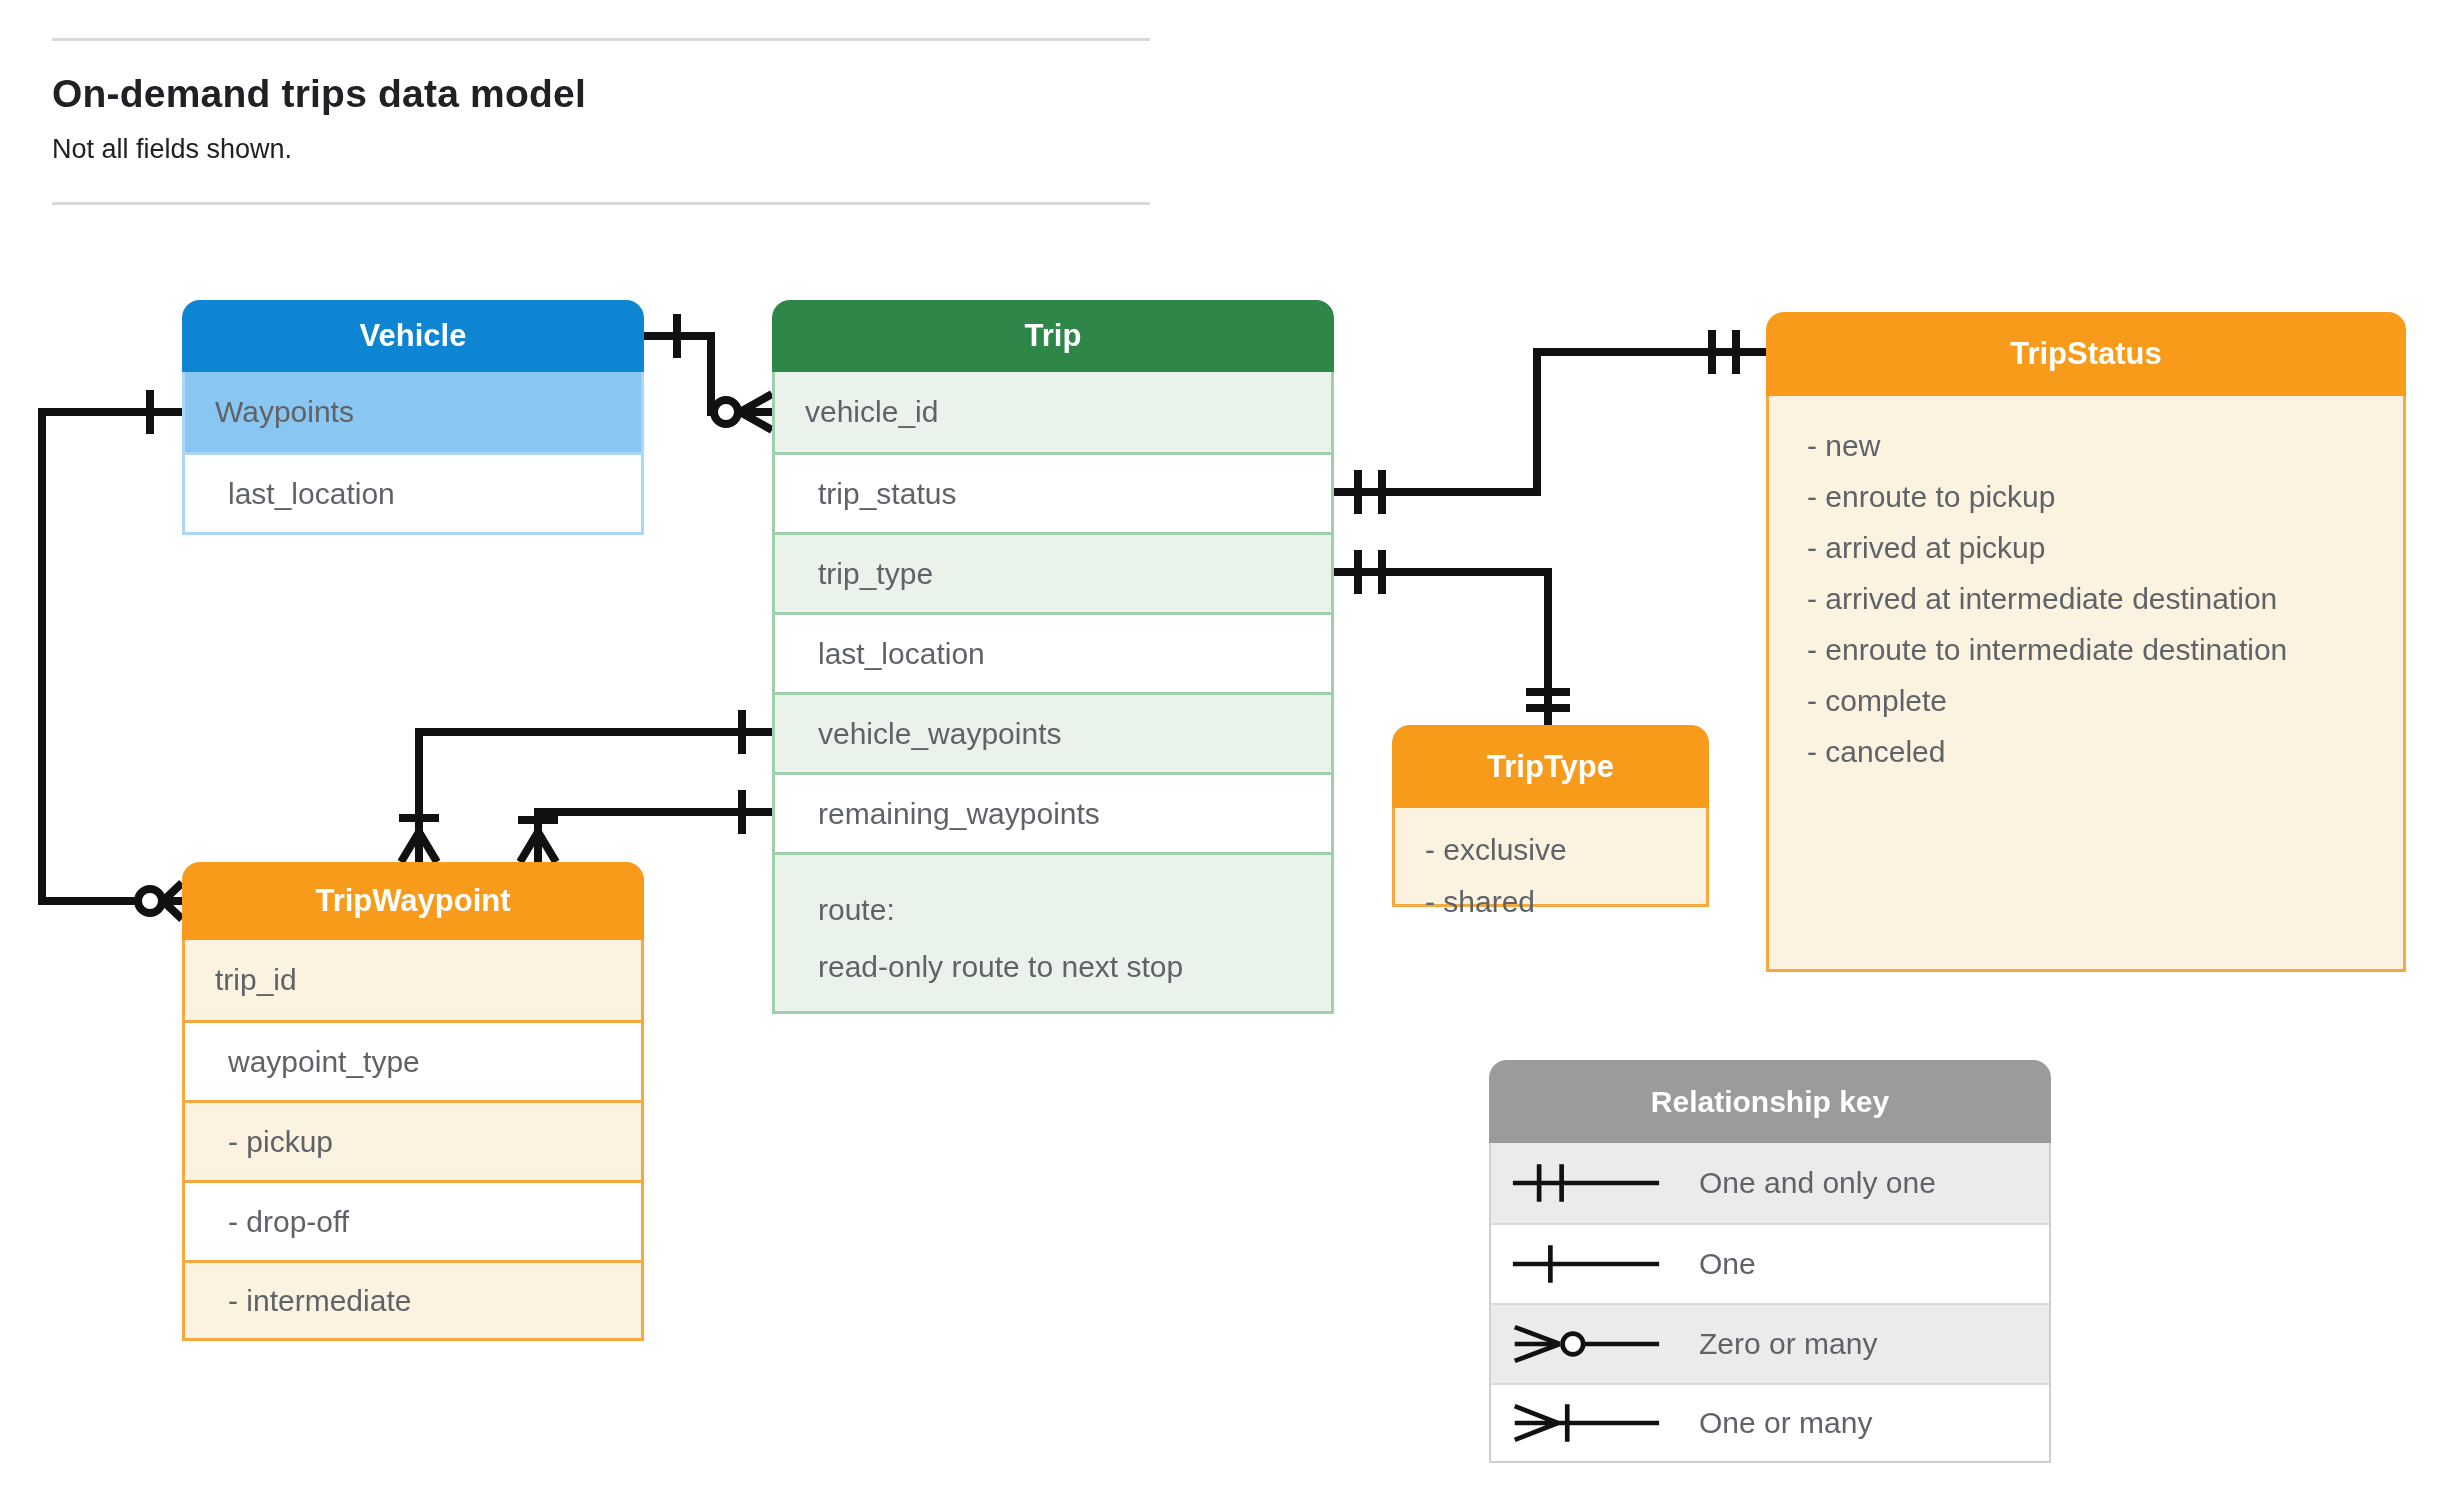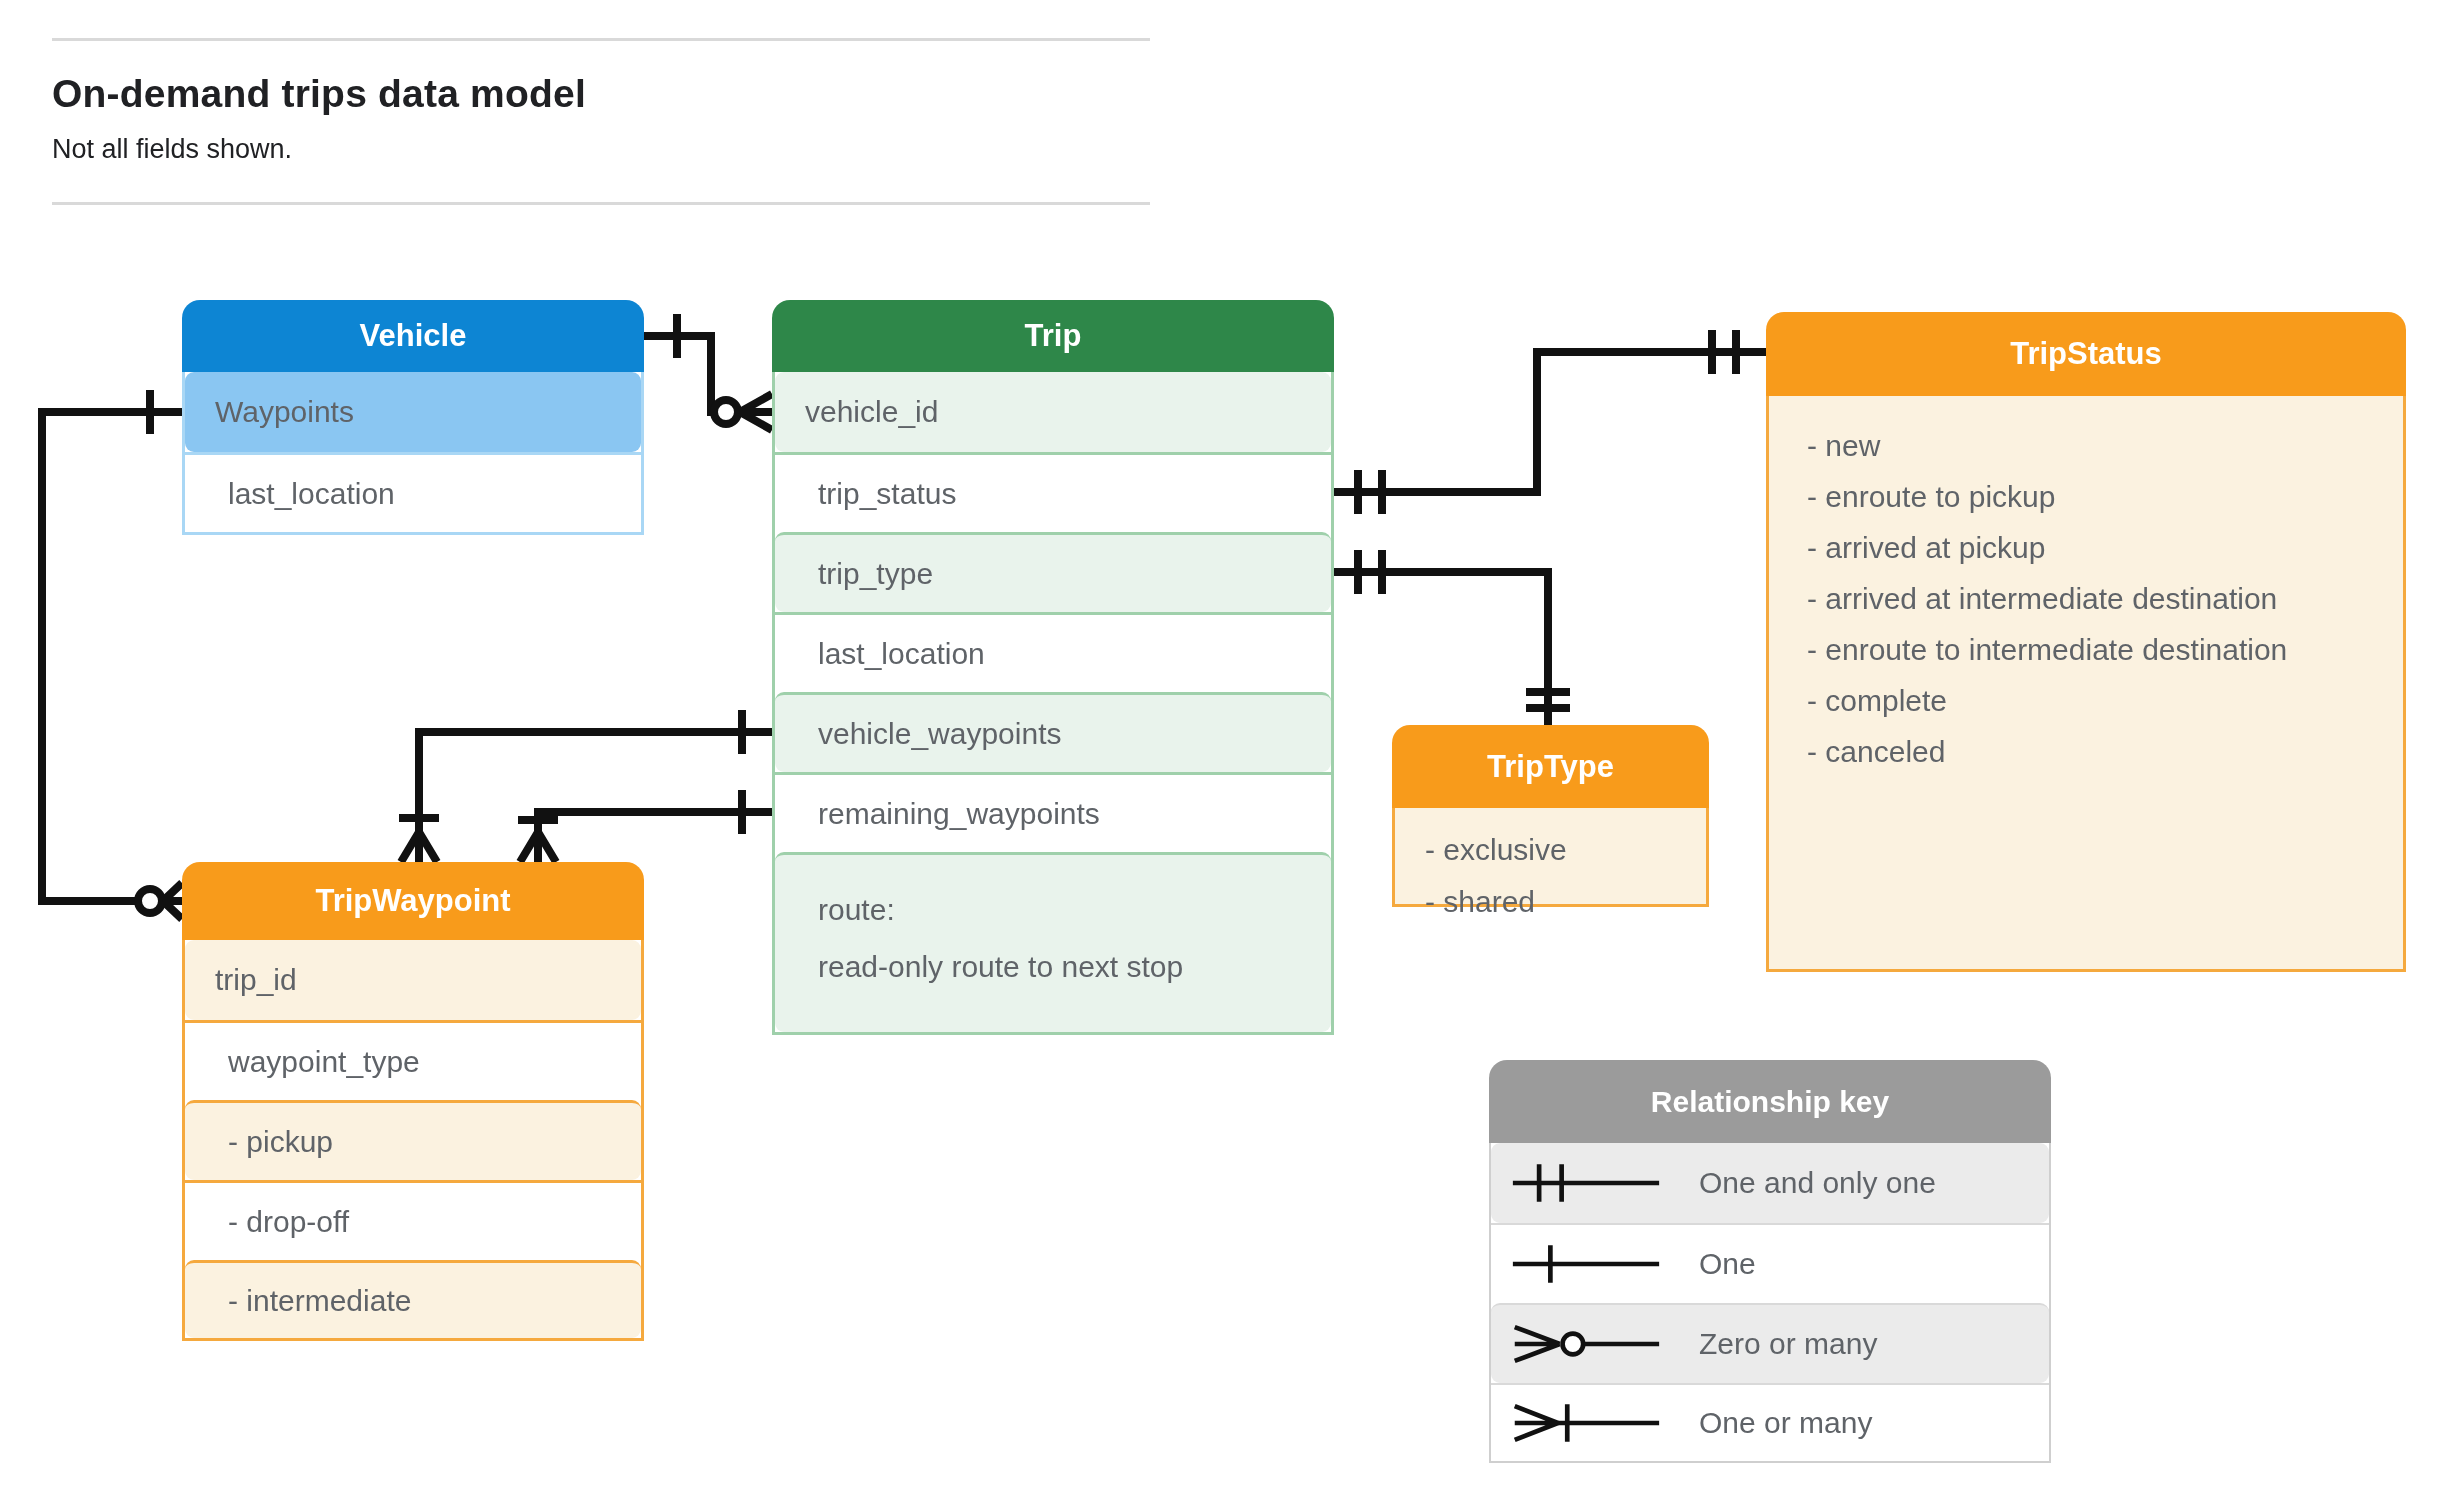--- a/index.html
+++ b/index.html
@@ -26,7 +26,7 @@
   .entity .body{border:3px solid var(--acc);border-top:none;background:#fff;}
   .row{height:80px;display:flex;align-items:center;padding-left:30px;font-size:30px;color:var(--text);background:#fff;}
   .row + .row{border-top:3px solid var(--acc);padding-left:43px;}
-  .r-light{background:var(--lightrow);border-radius:9px;}
+  .r-light{background:var(--lightrow);}
   .r-indent{padding-left:56px;}
 
   .vehicle{left:182px;top:300px;width:462px;--hdr:var(--blue);--acc:var(--blue-border);--lightrow:var(--blue-light);}

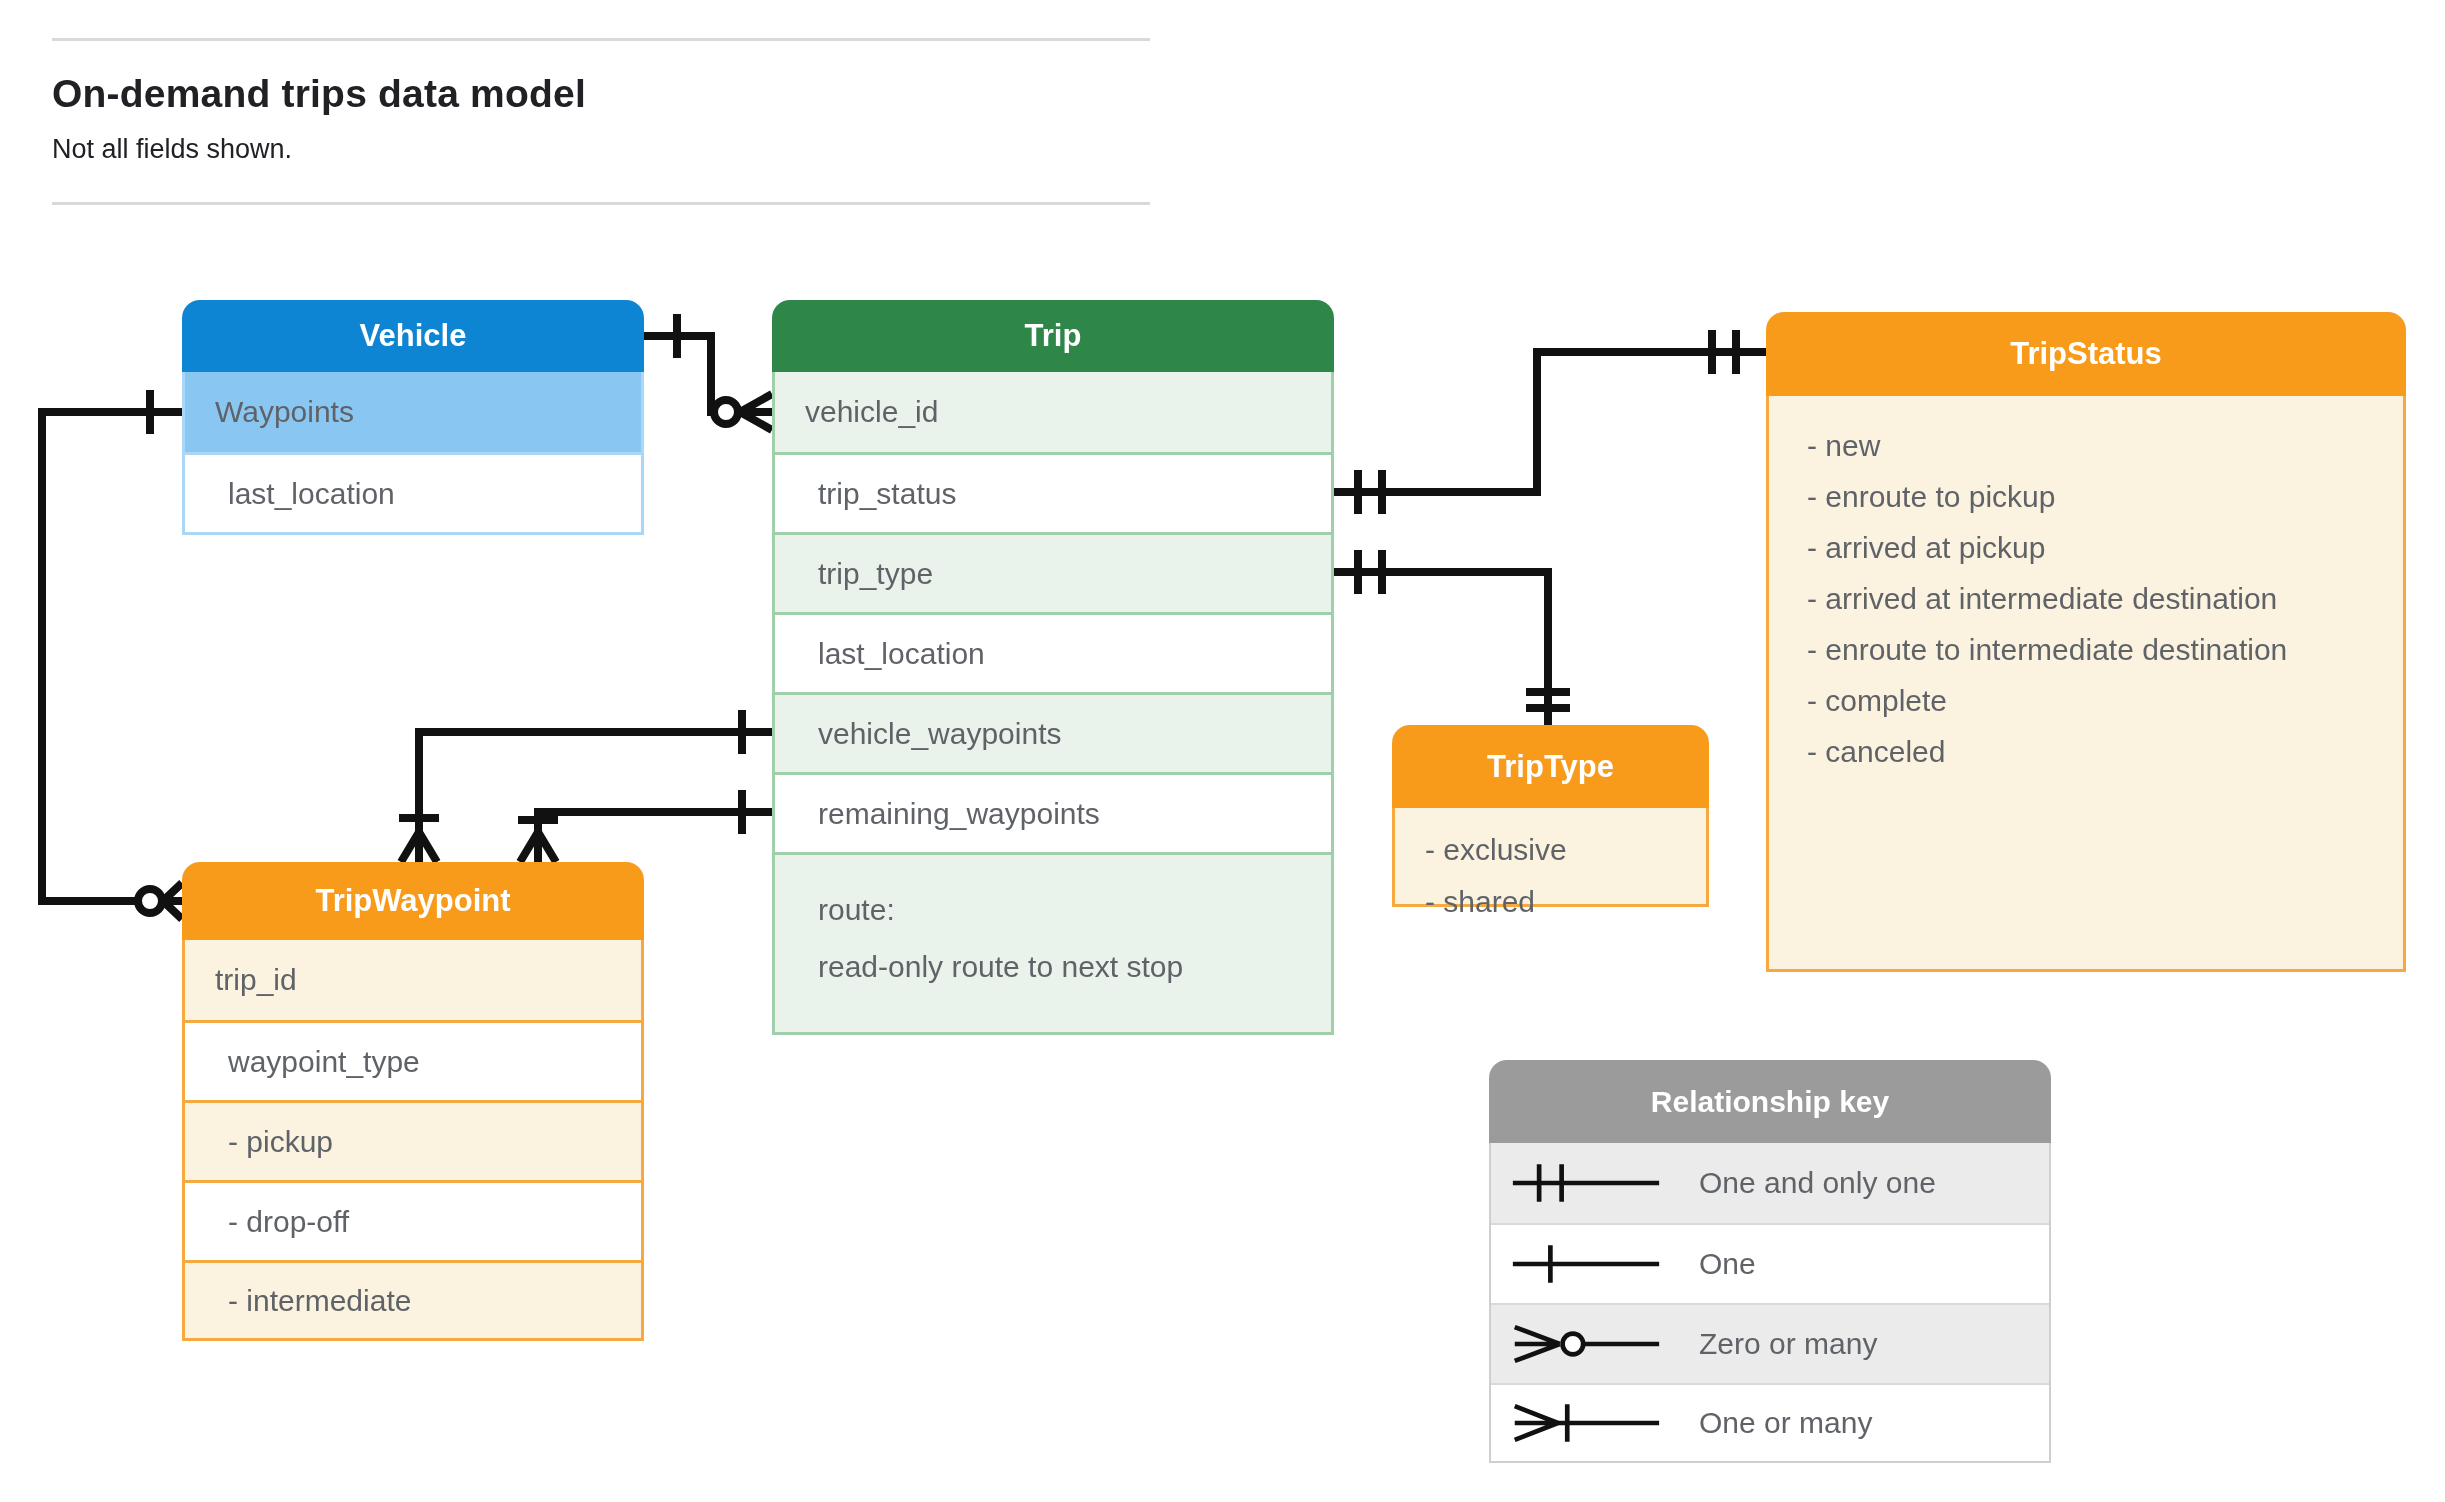--- a/index.html
+++ b/index.html
@@ -34,7 +34,7 @@
 
   .trip{left:772px;top:300px;width:562px;--hdr:var(--green);--acc:var(--green-border);--lightrow:var(--green-light);}
   .trip .hdr{height:72px;}
-  .row.route{display:block;height:180px;padding-top:26px;line-height:57px;}
+  .row.route{display:block;height:159px;padding-top:26px;line-height:57px;}
 
   .tripstatus{left:1766px;top:312px;width:640px;--hdr:var(--orange);--acc:var(--orange-border);--lightrow:var(--cream);}
   .tripstatus .hdr{height:84px;}

